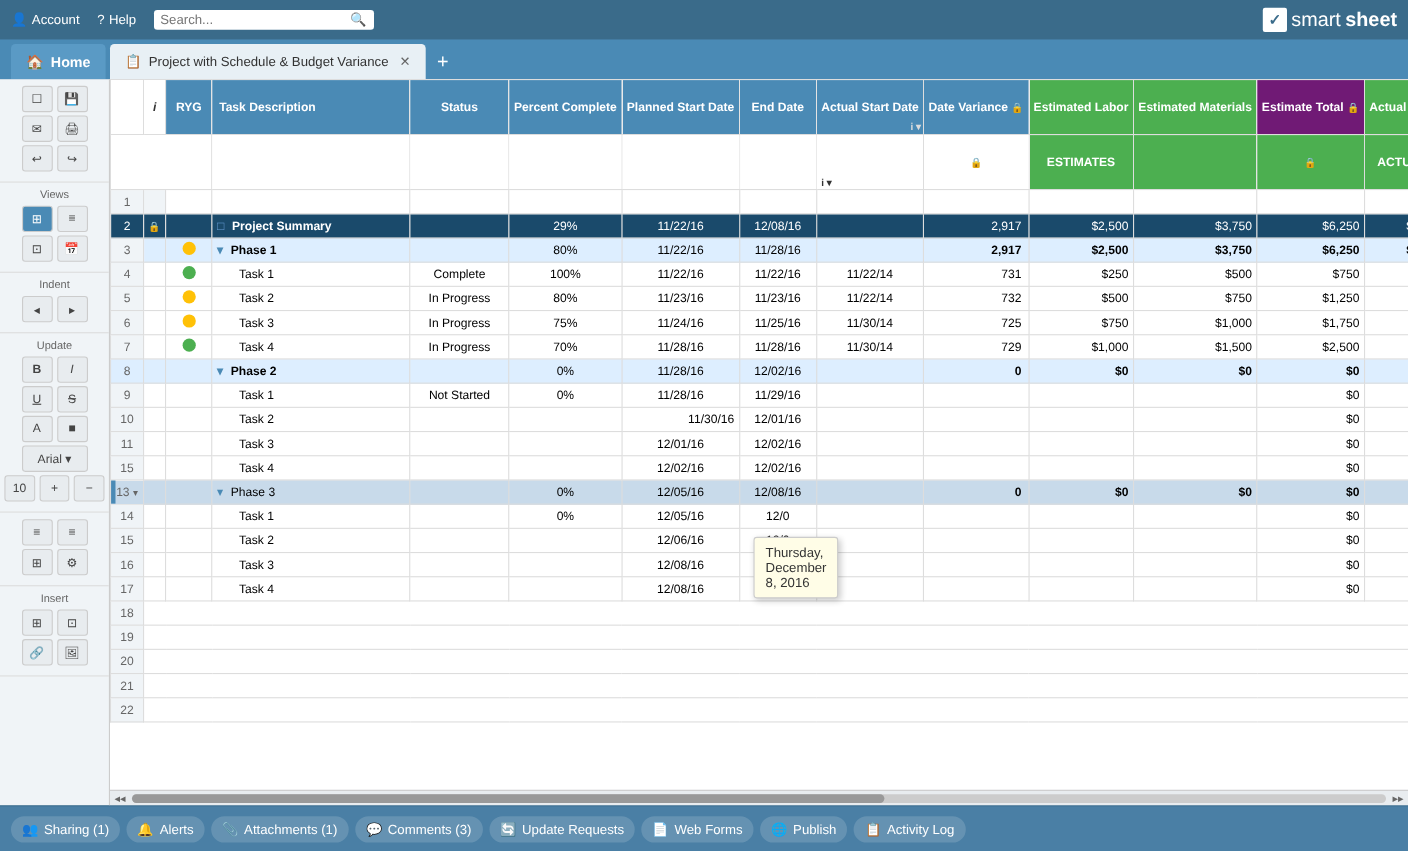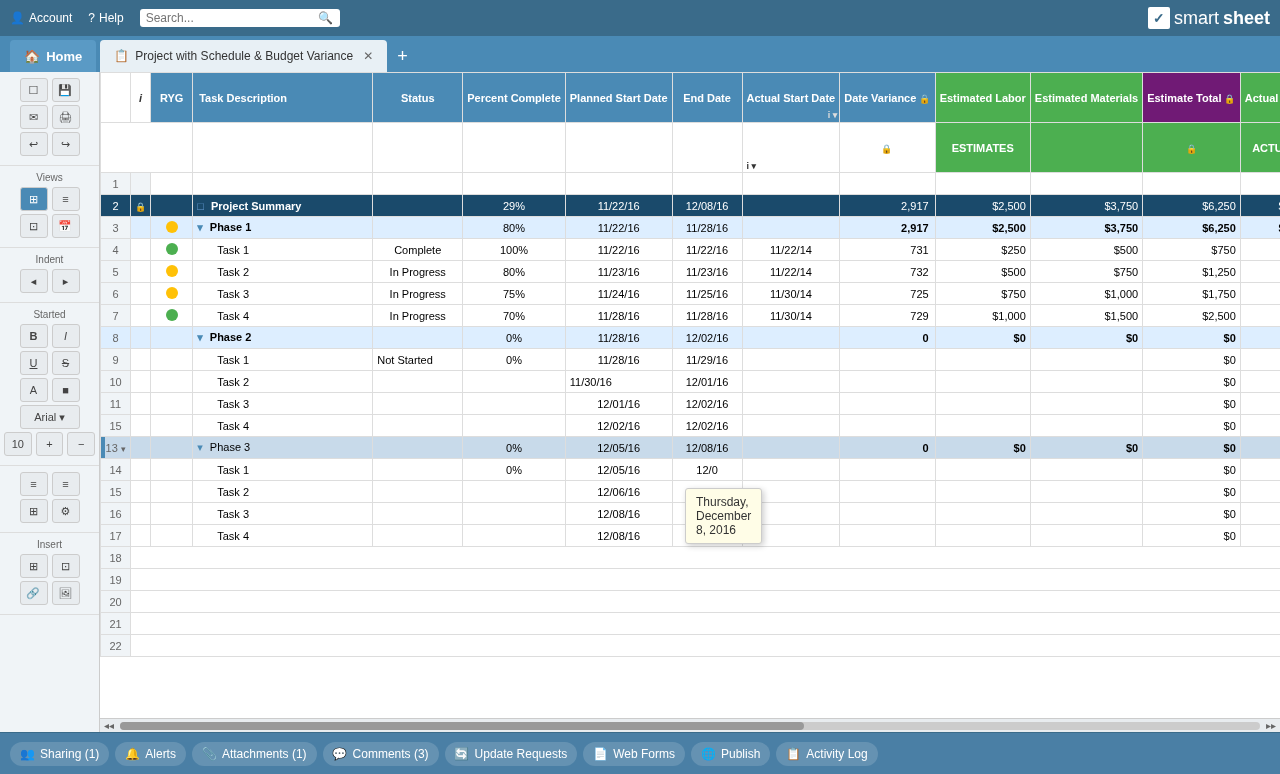--- a/index.html
+++ b/index.html
@@ -267,7 +267,7 @@
       </div>
     </div>
     <div class="toolbar-section">
-      <div class="section-label">Started</div>
+      <div class="section-label">Update</div>
       <div class="toolbar-row">
         <div class="toolbar-btn">
             <b>B</b>

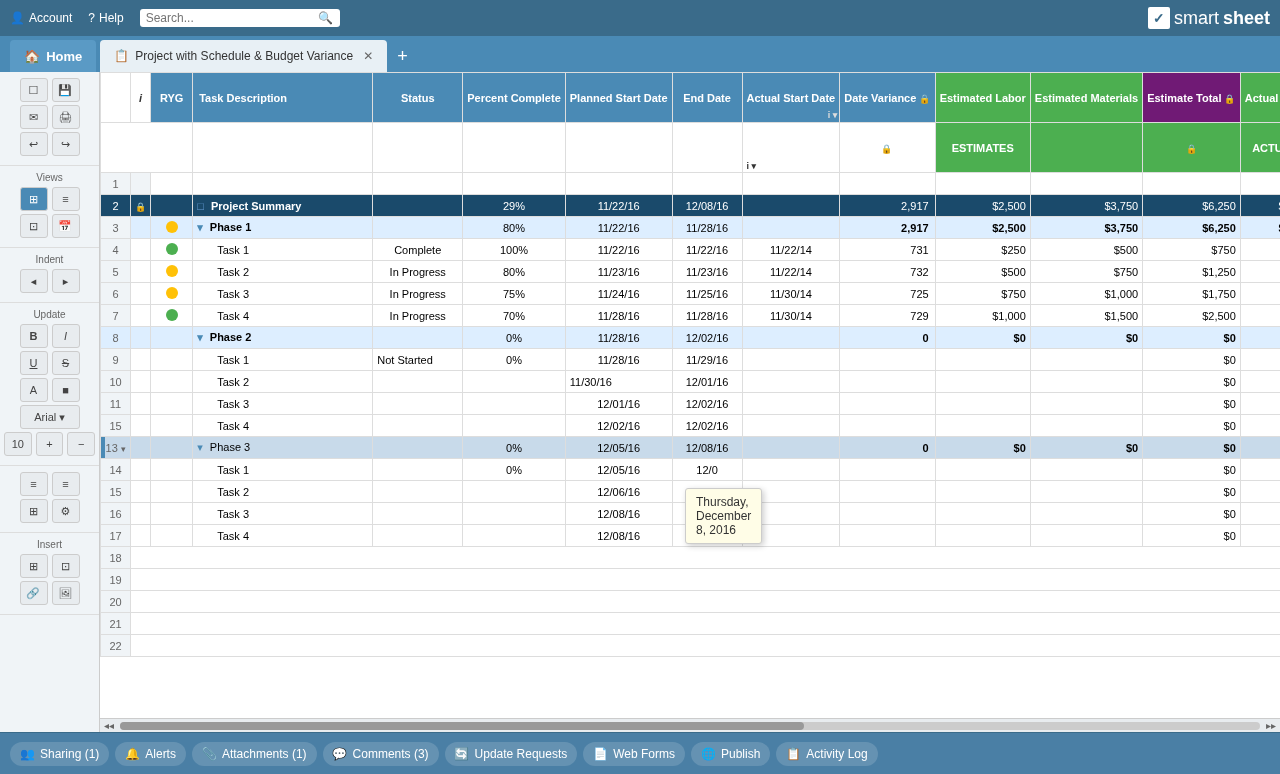--- a/index.html
+++ b/index.html
@@ -527,7 +527,7 @@
             <td></td>
             <td class="ryg-col"></td>
             <td style="padding-left:24px;">Task 1</td>
-            <td style="text-align:left;">Not Started</td>
+            <td style="text-align:center;">Not Started</td>
             <td style="text-align:center;">0%</td>
             <td style="text-align:center;">11/28/16</td>
             <td style="text-align:center;">11/29/16</td>

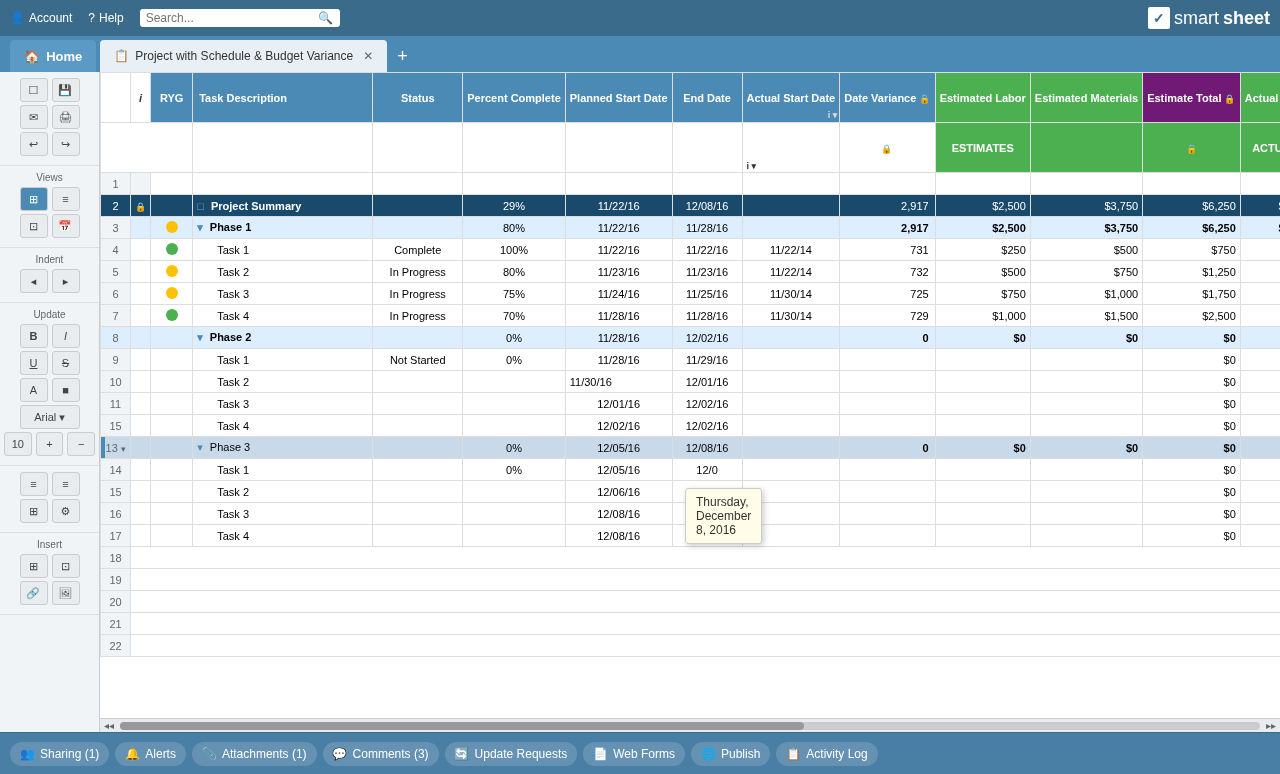--- a/index.html
+++ b/index.html
@@ -547,7 +547,7 @@
             <td style="padding-left:24px;">Task 2</td>
             <td></td>
             <td></td>
-            <td style="text-align:left;margin-left:32px;">11/30/16</td>
+            <td style="text-align:right;margin-left:32px;">11/30/16</td>
             <td style="text-align:center;">12/01/16</td>
             <td></td>
             <td></td>

